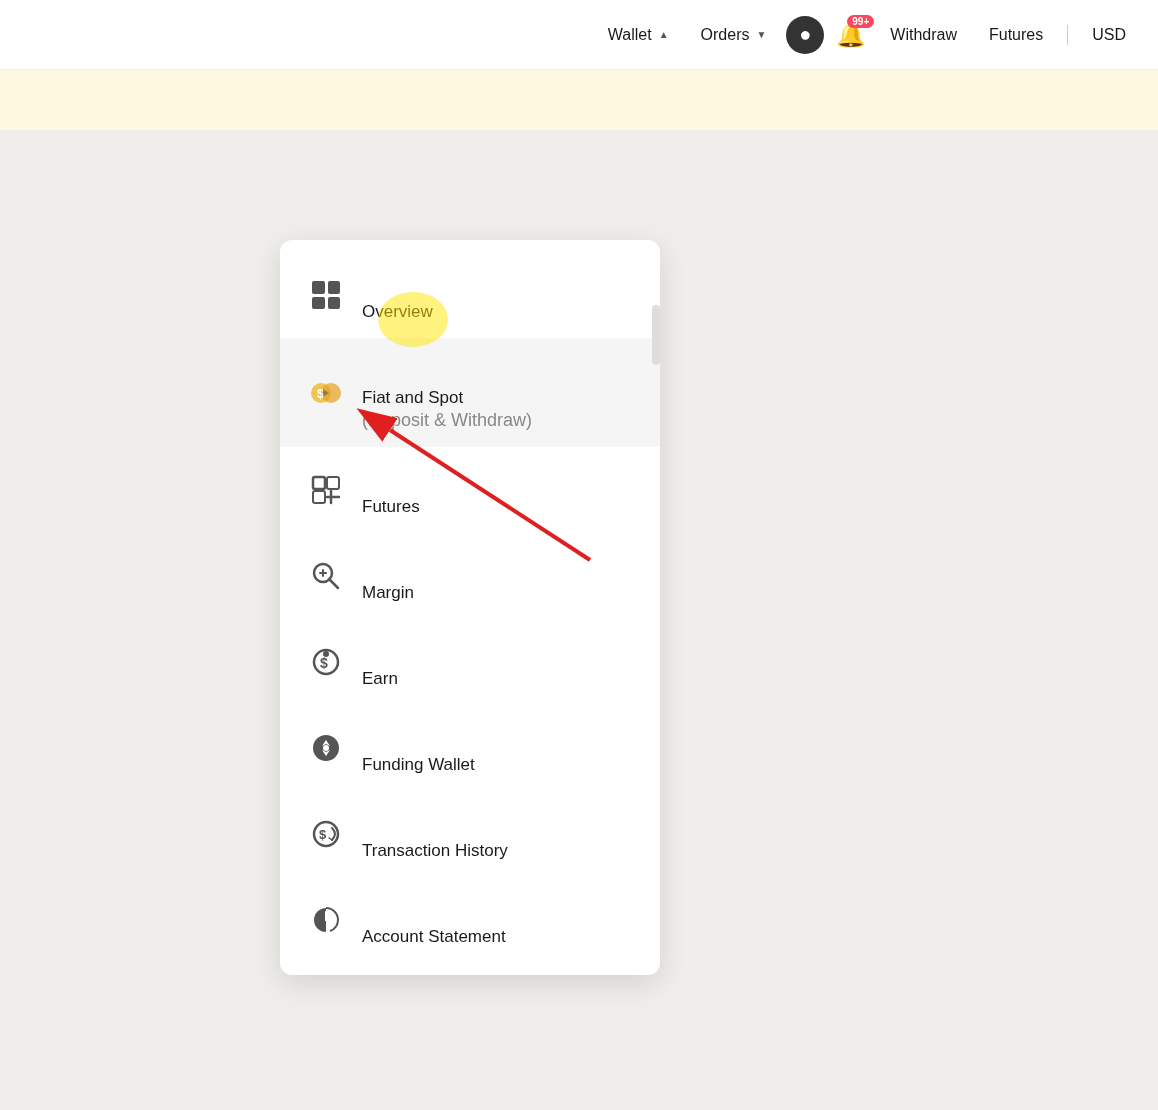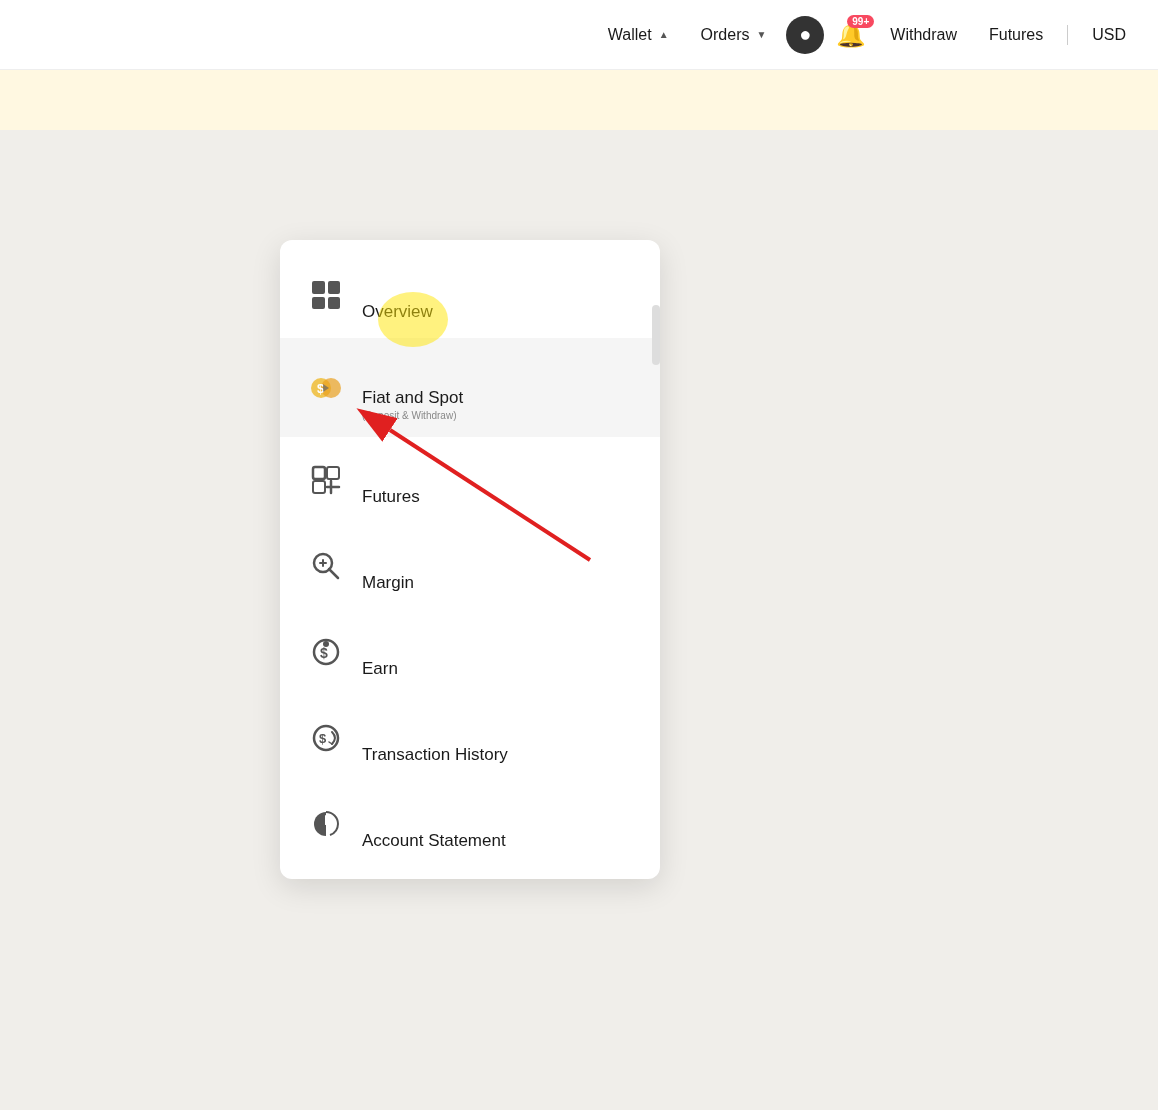--- a/index.html
+++ b/index.html
@@ -176,7 +176,7 @@
       margin-top: 34px;
     }
     .menu-item-sublabel {
-      font-size: 10px;
+      font-size: 18px;
       color: #888;
       margin-top: 2px;
     }

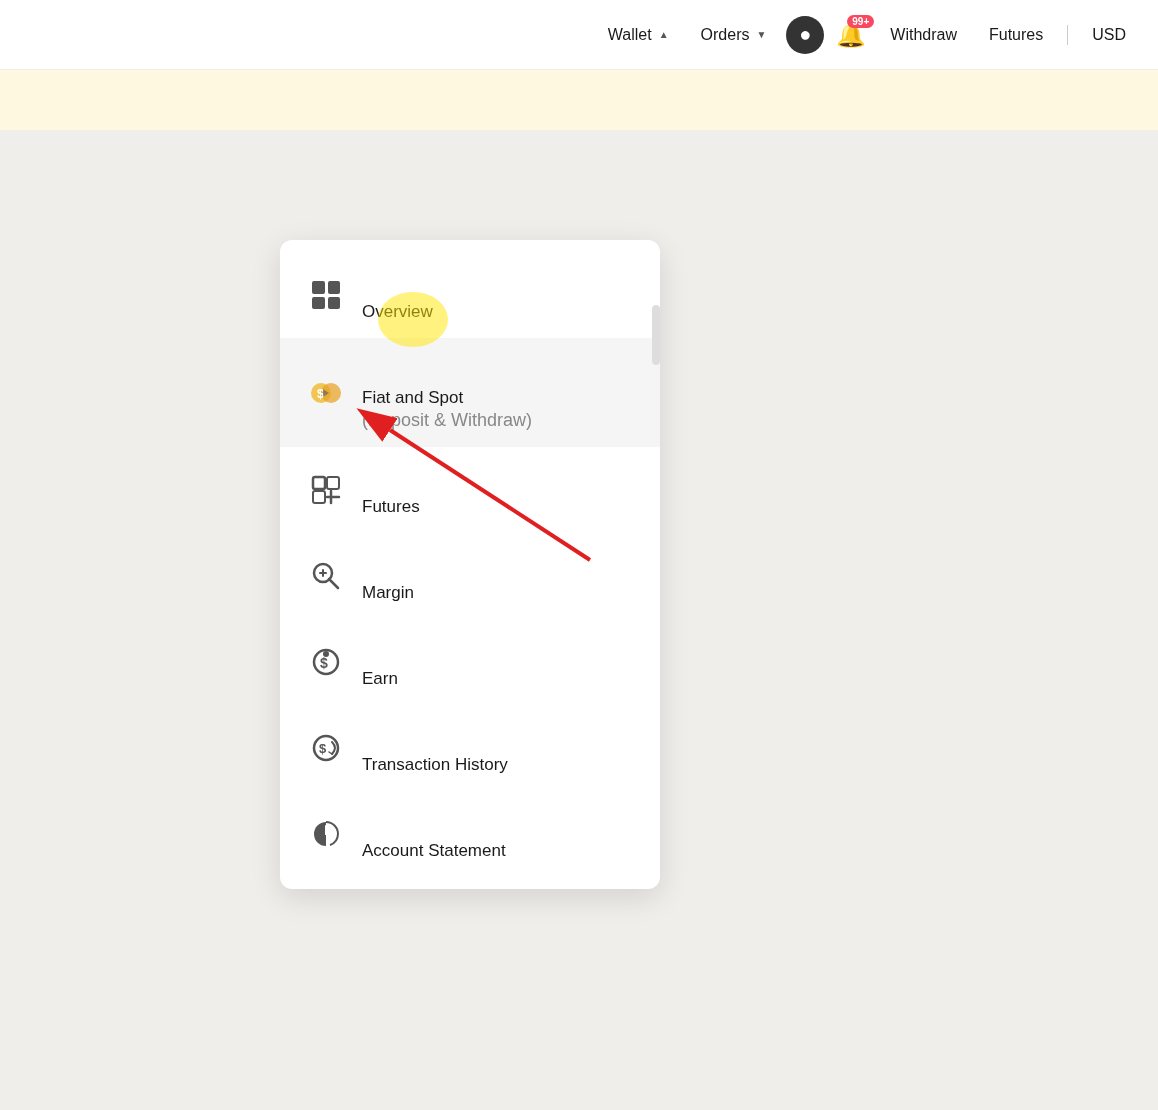--- a/index.html
+++ b/index.html
@@ -373,6 +373,19 @@
       </div>
     </div>
 
+    <div class="menu-item">
+      <div class="menu-icon">
+        <svg width="32" height="32" viewBox="0 0 32 32" fill="none">
+          <circle cx="16" cy="16" r="13" fill="#555"></circle>
+          <polygon points="16,8 20,14 16,12 12,14" fill="white"></polygon>
+          <polygon points="16,24 12,18 16,20 20,18" fill="white"></polygon>
+          <circle cx="16" cy="16" r="3" fill="white"></circle>
+        </svg>
+      </div>
+      <div class="menu-item-text">
+        <span class="menu-item-label">Funding Wallet</span>
+      </div>
+    </div>
 
     <div class="menu-item">
       <div class="menu-icon">

